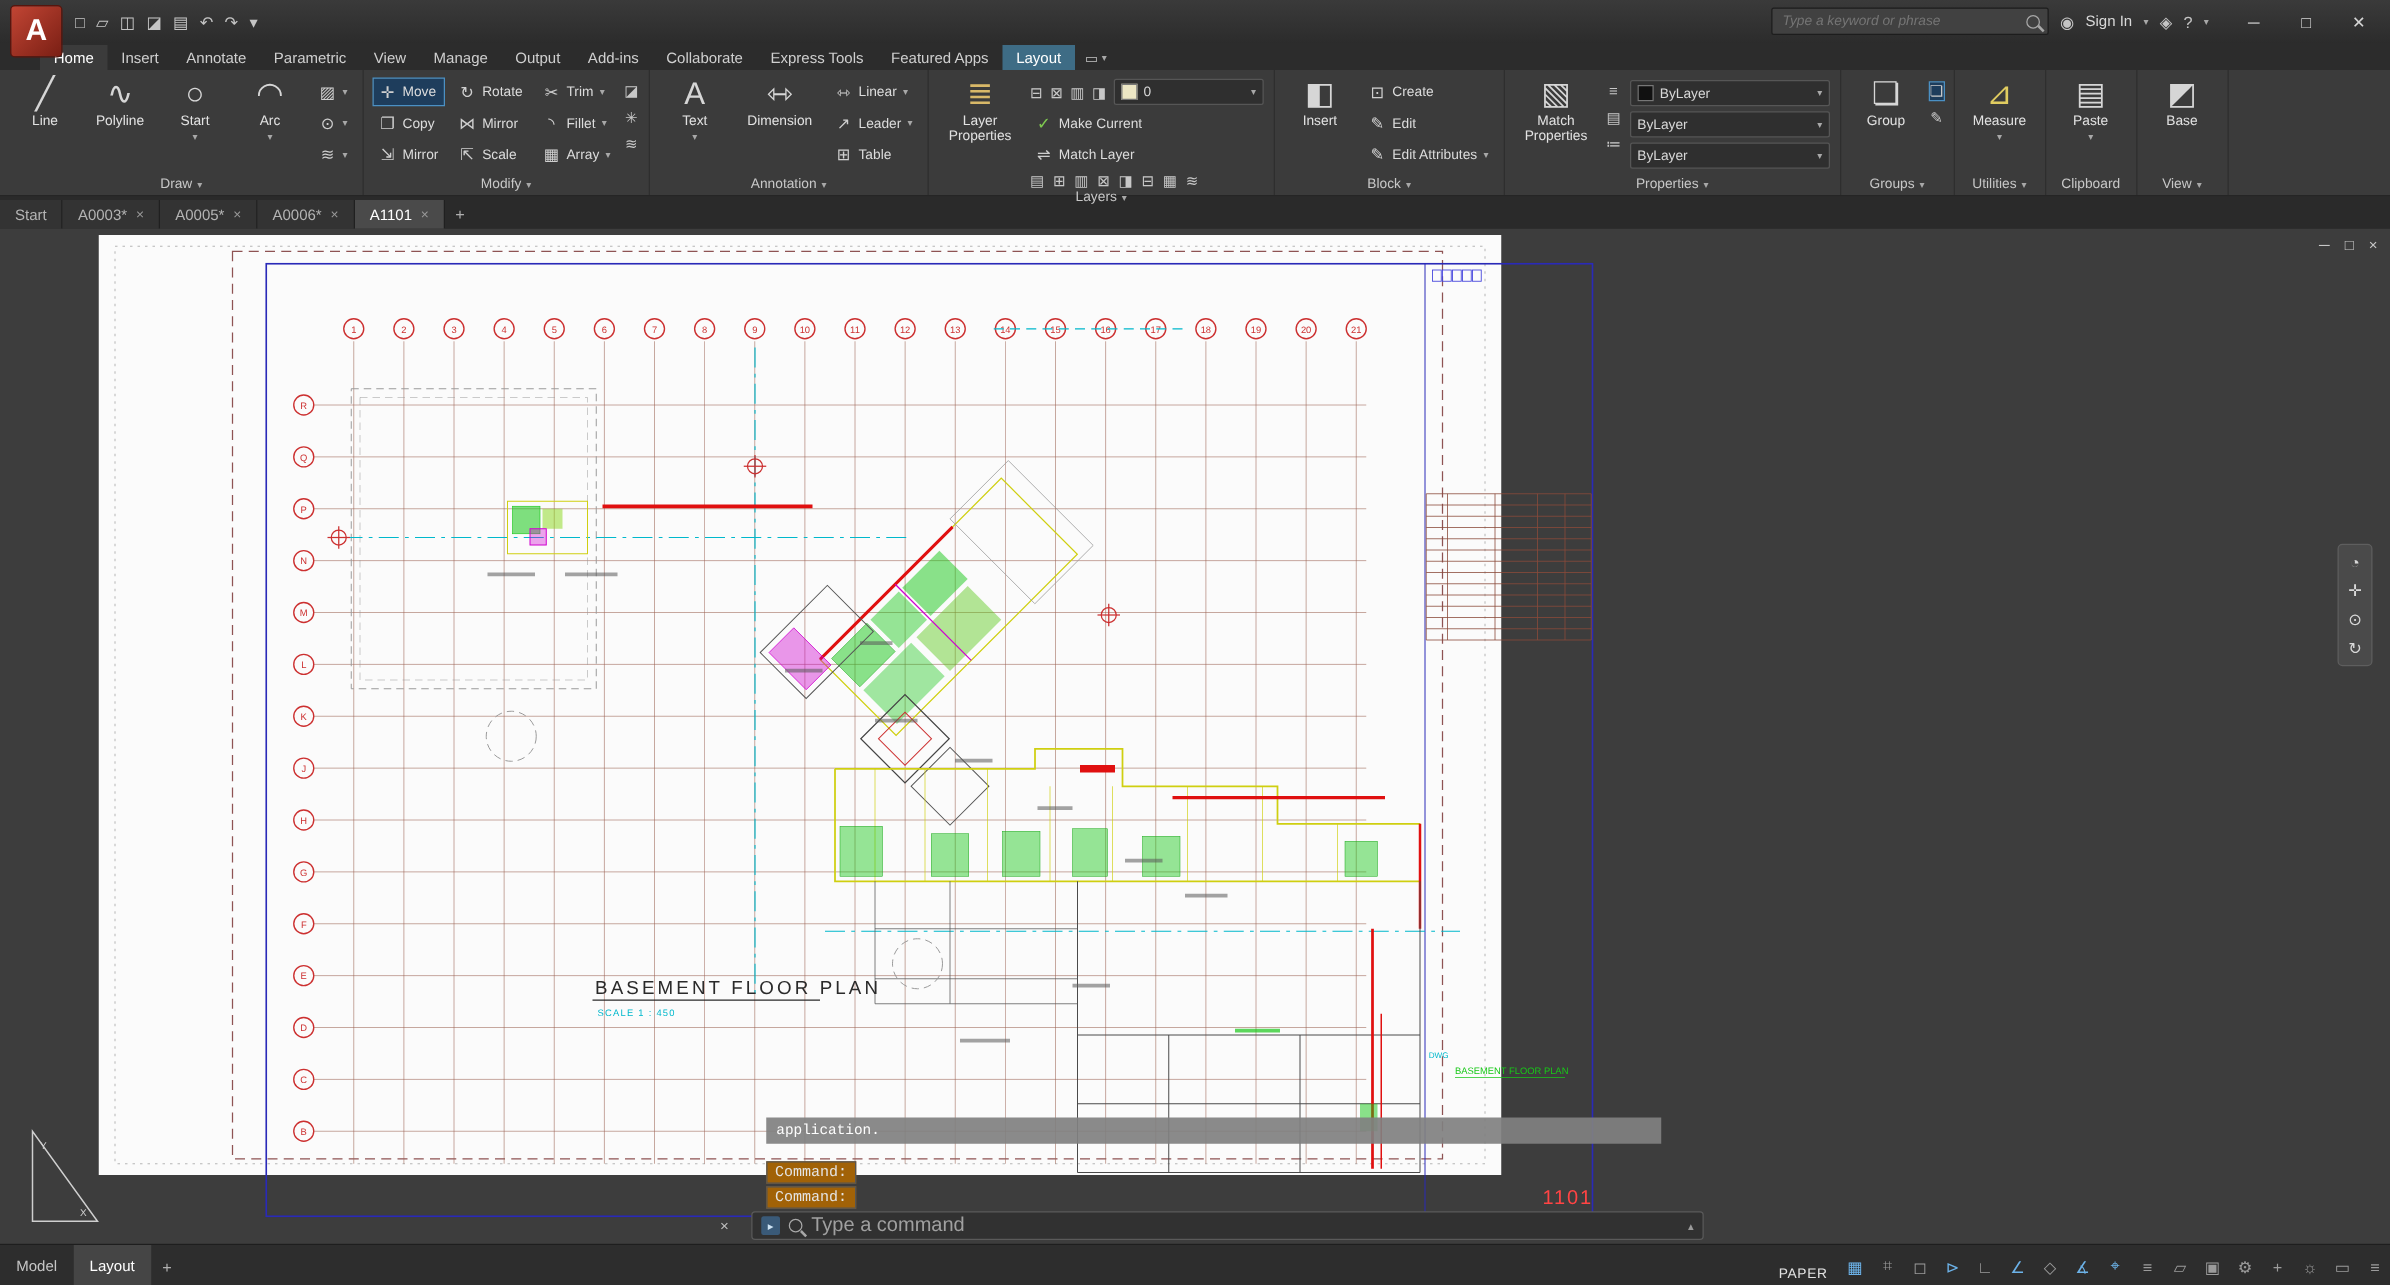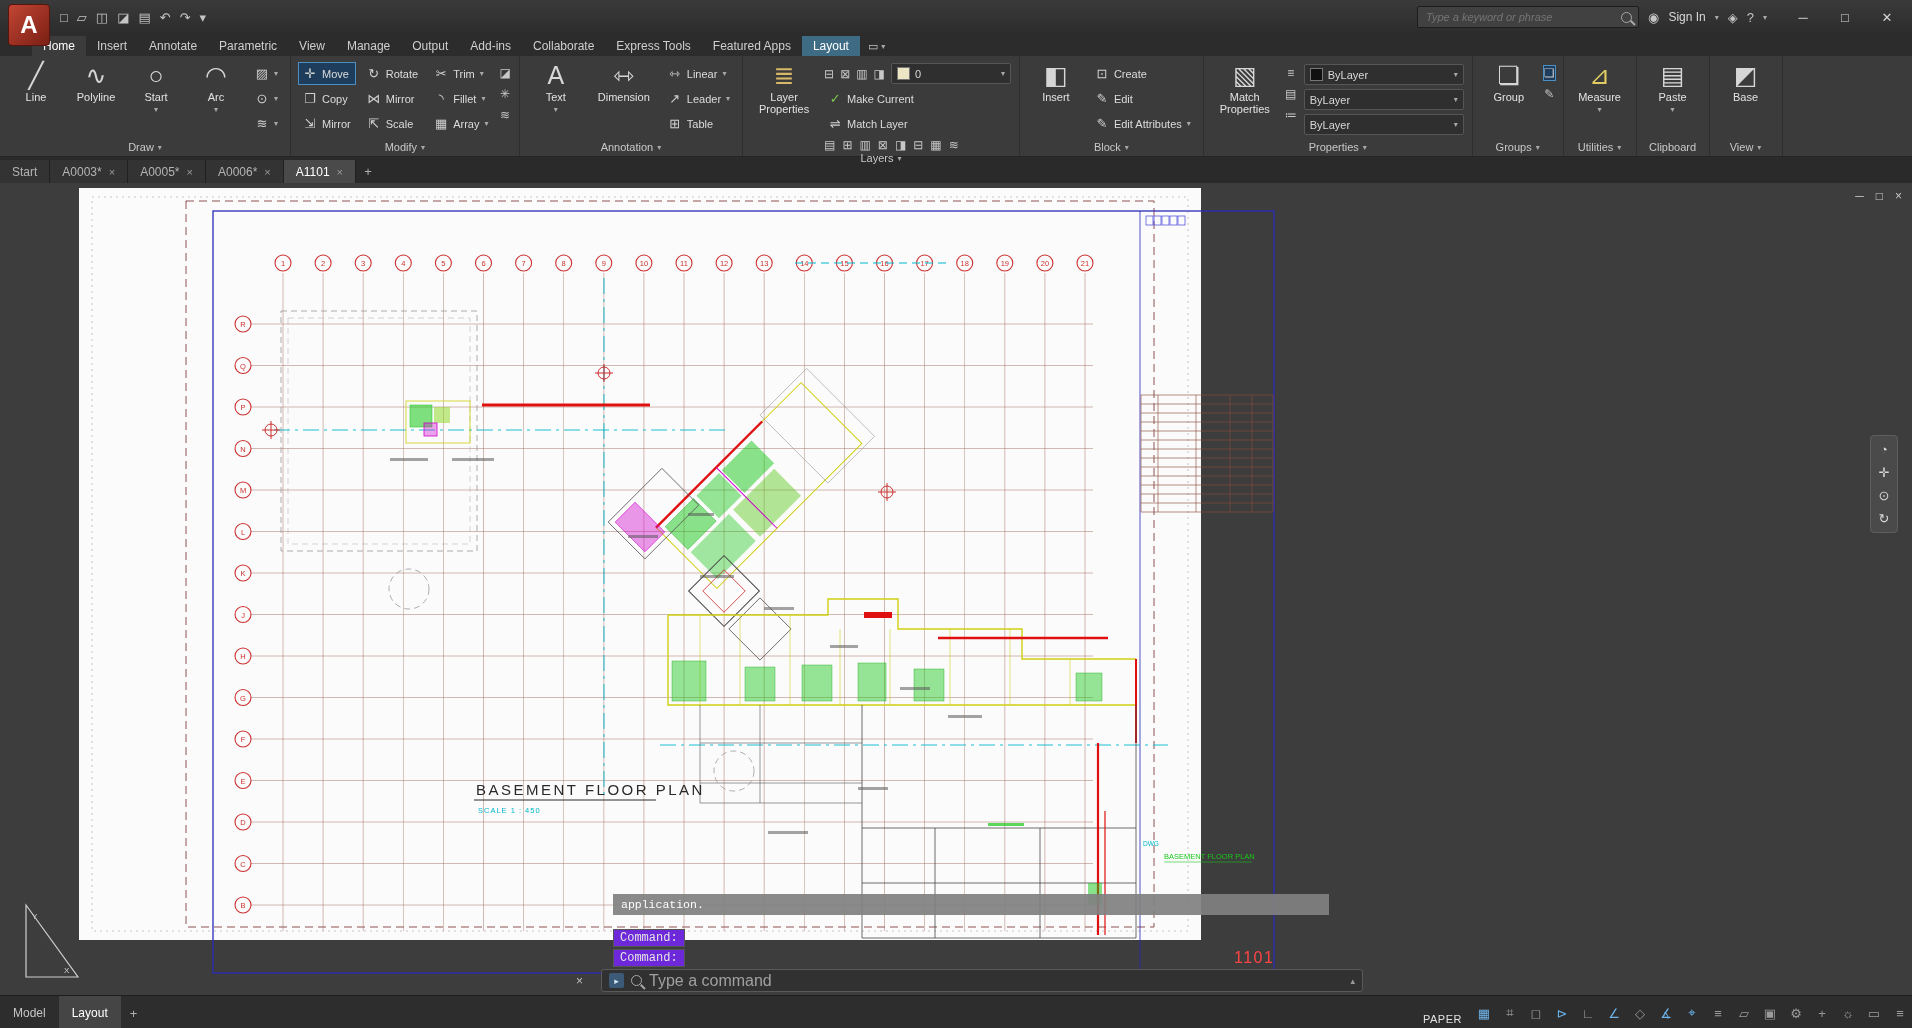--- a/index.html
+++ b/index.html
@@ -63,7 +63,7 @@
   .navbar{position:absolute;right:14px;top:252px;width:26px;padding:6px 0;background:rgba(86,86,86,.55);border:1px solid #5e5e5e;border-radius:4px;display:flex;flex-direction:column;align-items:center;gap:8px;color:#d8d8d8;font-size:13px;z-index:3}
   .trusted{position:absolute;left:613px;top:711px;width:700px;background:rgba(128,128,128,.92);color:#fdfdfd;
            font-family:"Liberation Mono",monospace;font-size:11.5px;line-height:15px;padding:3px 8px;z-index:4}
-  .cmdrow{position:absolute;left:613px;background:#6d28d9;border:1px solid #555;color:#e4e4e4;
+  .cmdrow{position:absolute;left:613px;background:#a16207;border:1px solid #555;color:#e4e4e4;
           font-family:"Liberation Mono",monospace;font-size:12px;padding:1px 6px;z-index:4}
   .cmdclose{position:absolute;left:576px;top:791px;color:#c0c0c0;font-size:12px;z-index:5}
   .cmdbar{position:absolute;left:601px;top:786px;width:762px;height:23px;background:#313131;border:1px solid #5a5a5a;border-radius:3px;

